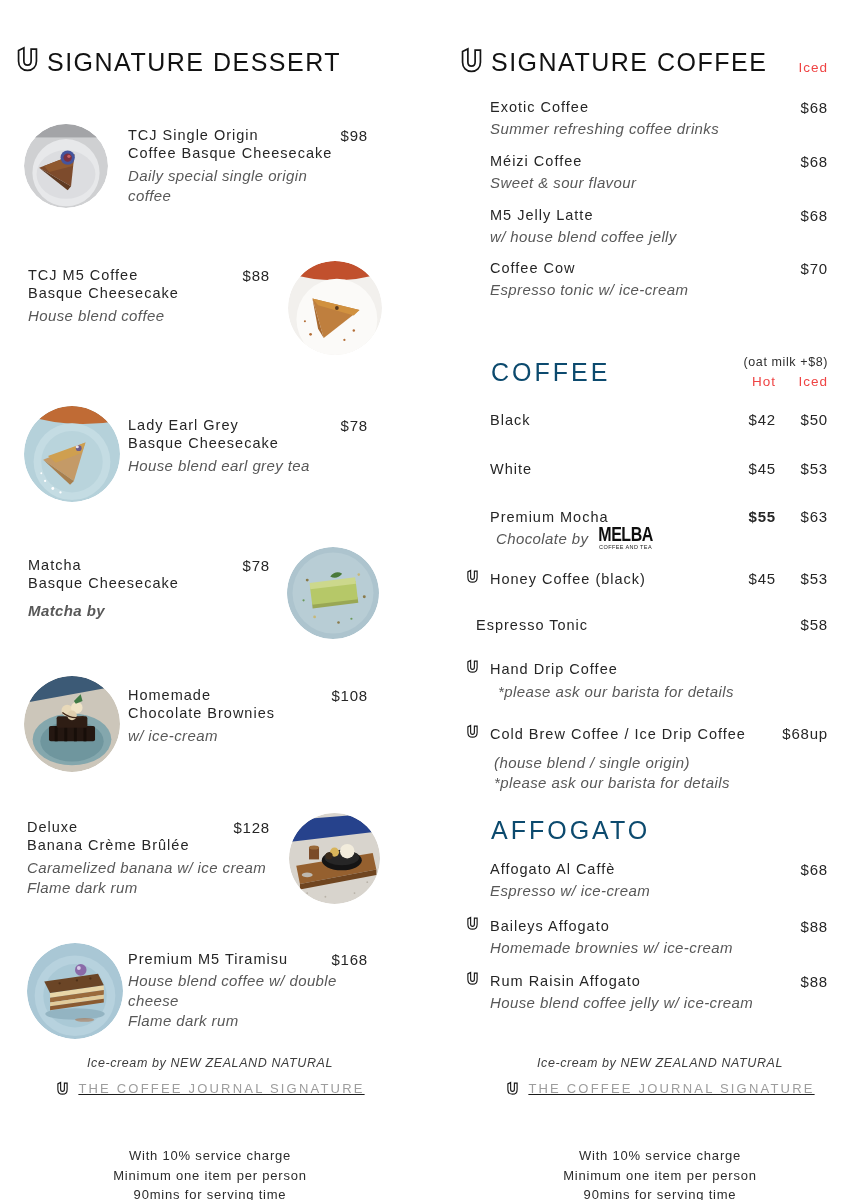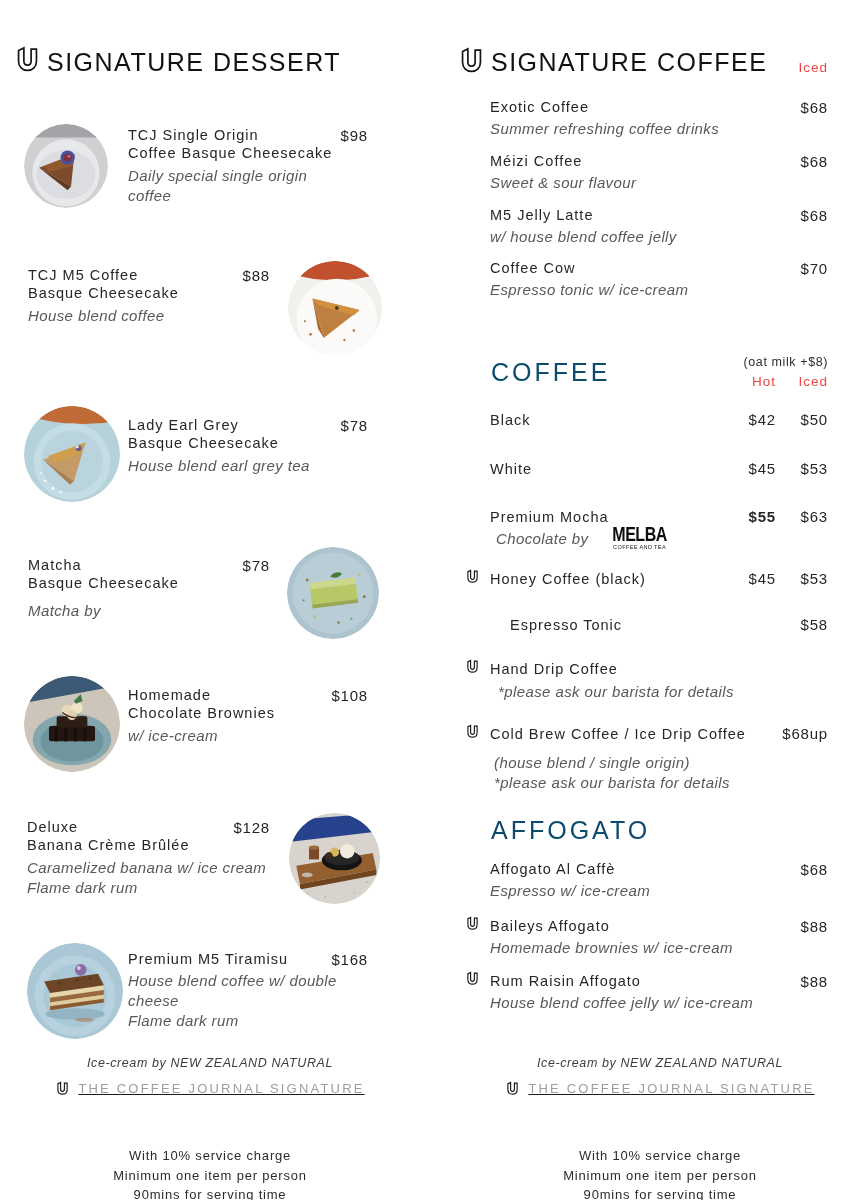--- a/index.html
+++ b/index.html
@@ -19,7 +19,7 @@
   .footer-sig{display:flex;align-items:center;justify-content:center;gap:8px;text-decoration:underline;}
   .footer-sig-text{font-size:13px;letter-spacing:2.2px;color:#9d9d9d;white-space:nowrap;}
   .footer-service{font-size:13px;letter-spacing:0.8px;color:#2b2b2b;line-height:1.5;text-align:center;white-space:pre-line;}
-  .melba-wrap{display:flex;align-items:flex-start;gap:24px;}
+  .melba-wrap{display:flex;align-items:flex-start;gap:10px;}
   .melba{display:flex;flex-direction:column;align-items:center;color:#0e0e0e;margin-top:-2px;}
   .melba-title{font-weight:700;font-size:16px;letter-spacing:-0.5px;line-height:1;transform:scaleY(1.25);transform-origin:top;}
   .melba-sub{font-size:5.5px;letter-spacing:0.4px;margin-top:3px;color:#222;}

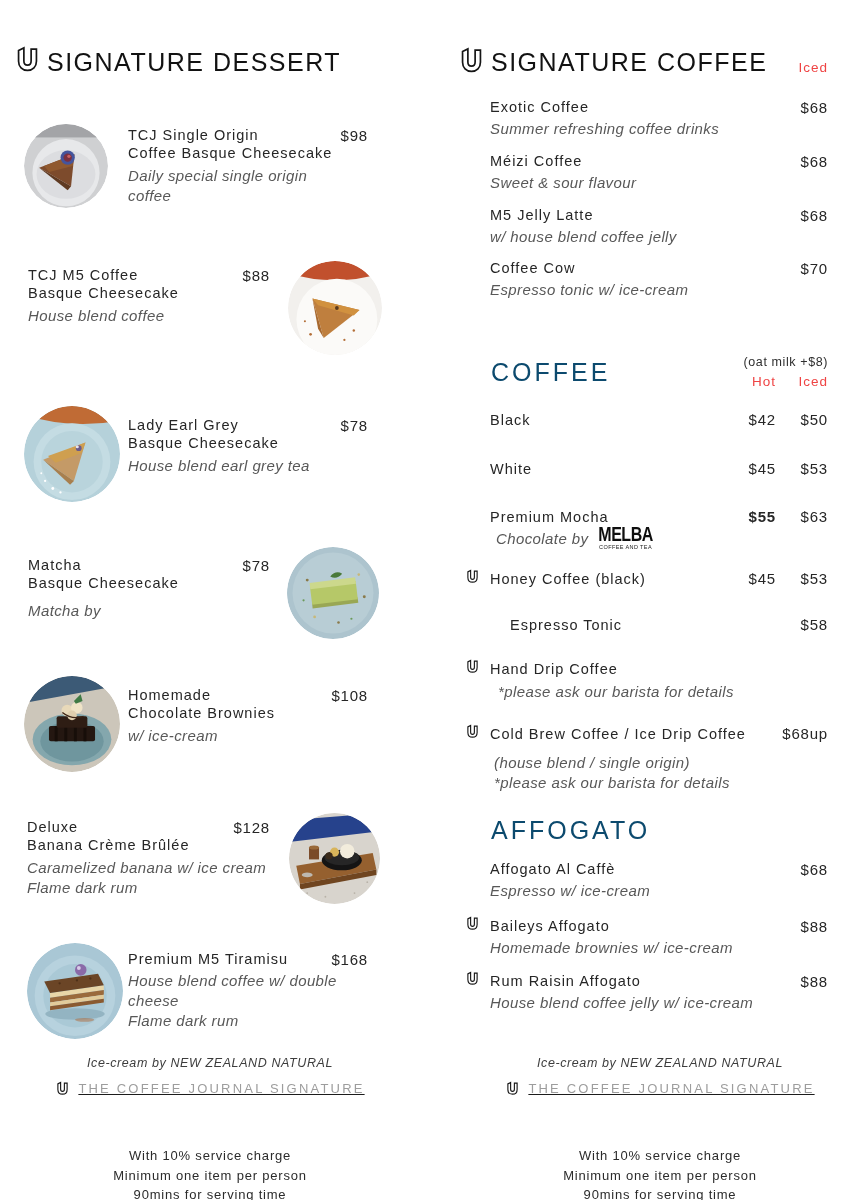--- a/index.html
+++ b/index.html
@@ -119,7 +119,7 @@
   <div class="abs" style="left:28px;top:556px;width:220px;">
     <div class="item-name">Matcha
 Basque Cheesecake</div>
-    <div class="item-desc" style="margin-top:8px;">Matcha by</div>
+    <div class="item-desc" style="margin-top:8px;font-weight:bold;">Matcha by</div>
   </div>
   <div class="abs price" style="left:200px;top:557px;width:70px;">$78</div>
   <svg class="photo" style="left:287px;top:547px;width:92px;height:92px;" viewBox="0 0 100 100">

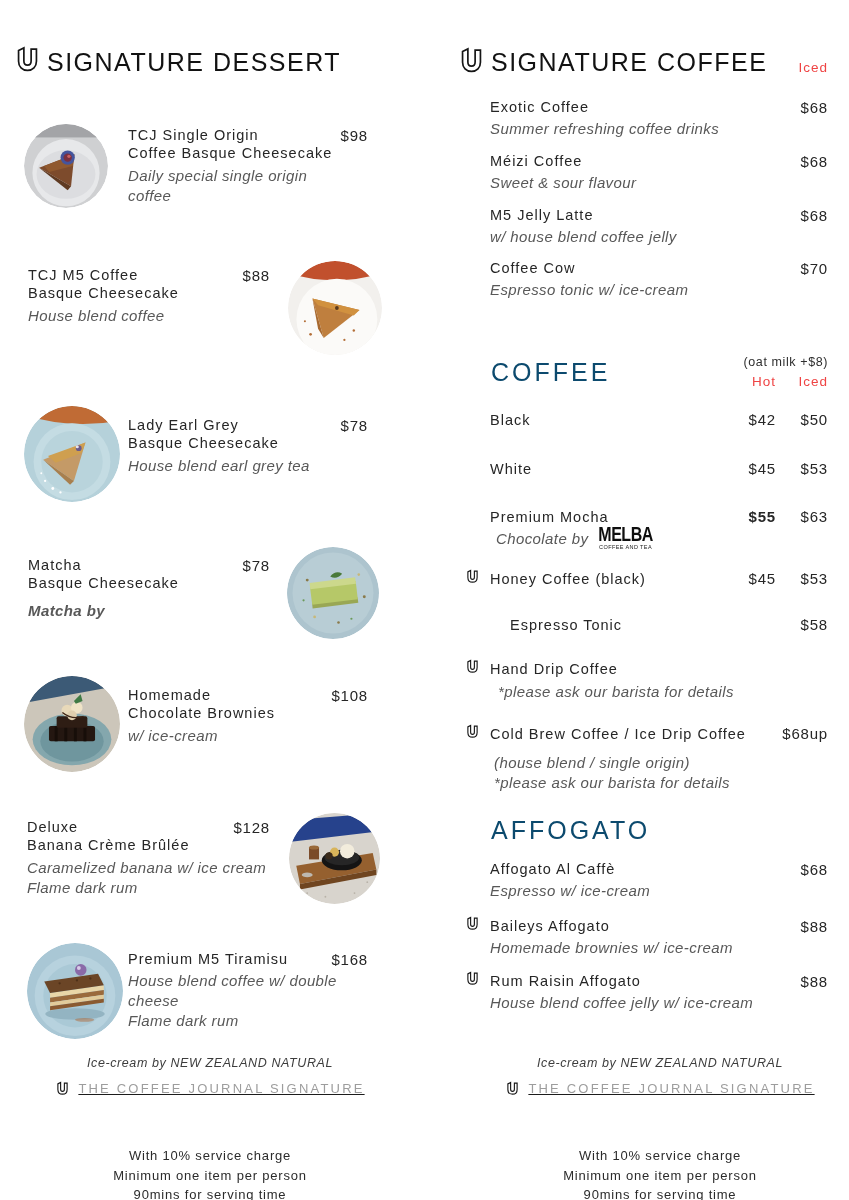--- a/index.html
+++ b/index.html
@@ -314,7 +314,7 @@
   <div class="abs price" style="left:716px;top:570px;width:60px;">$45</div>
   <div class="abs price" style="left:768px;top:570px;width:60px;">$53</div>
 
-  <div class="abs item-name" style="left:510px;top:616px;">Espresso Tonic</div>
+  <div class="abs item-name" style="left:476px;top:616px;">Espresso Tonic</div>
   <div class="abs price" style="left:768px;top:616px;width:60px;">$58</div>
 
   <svg class="abs logo" style="left:465px;top:658px;width:15px;height:17px;" viewBox="0 0 24 24">

